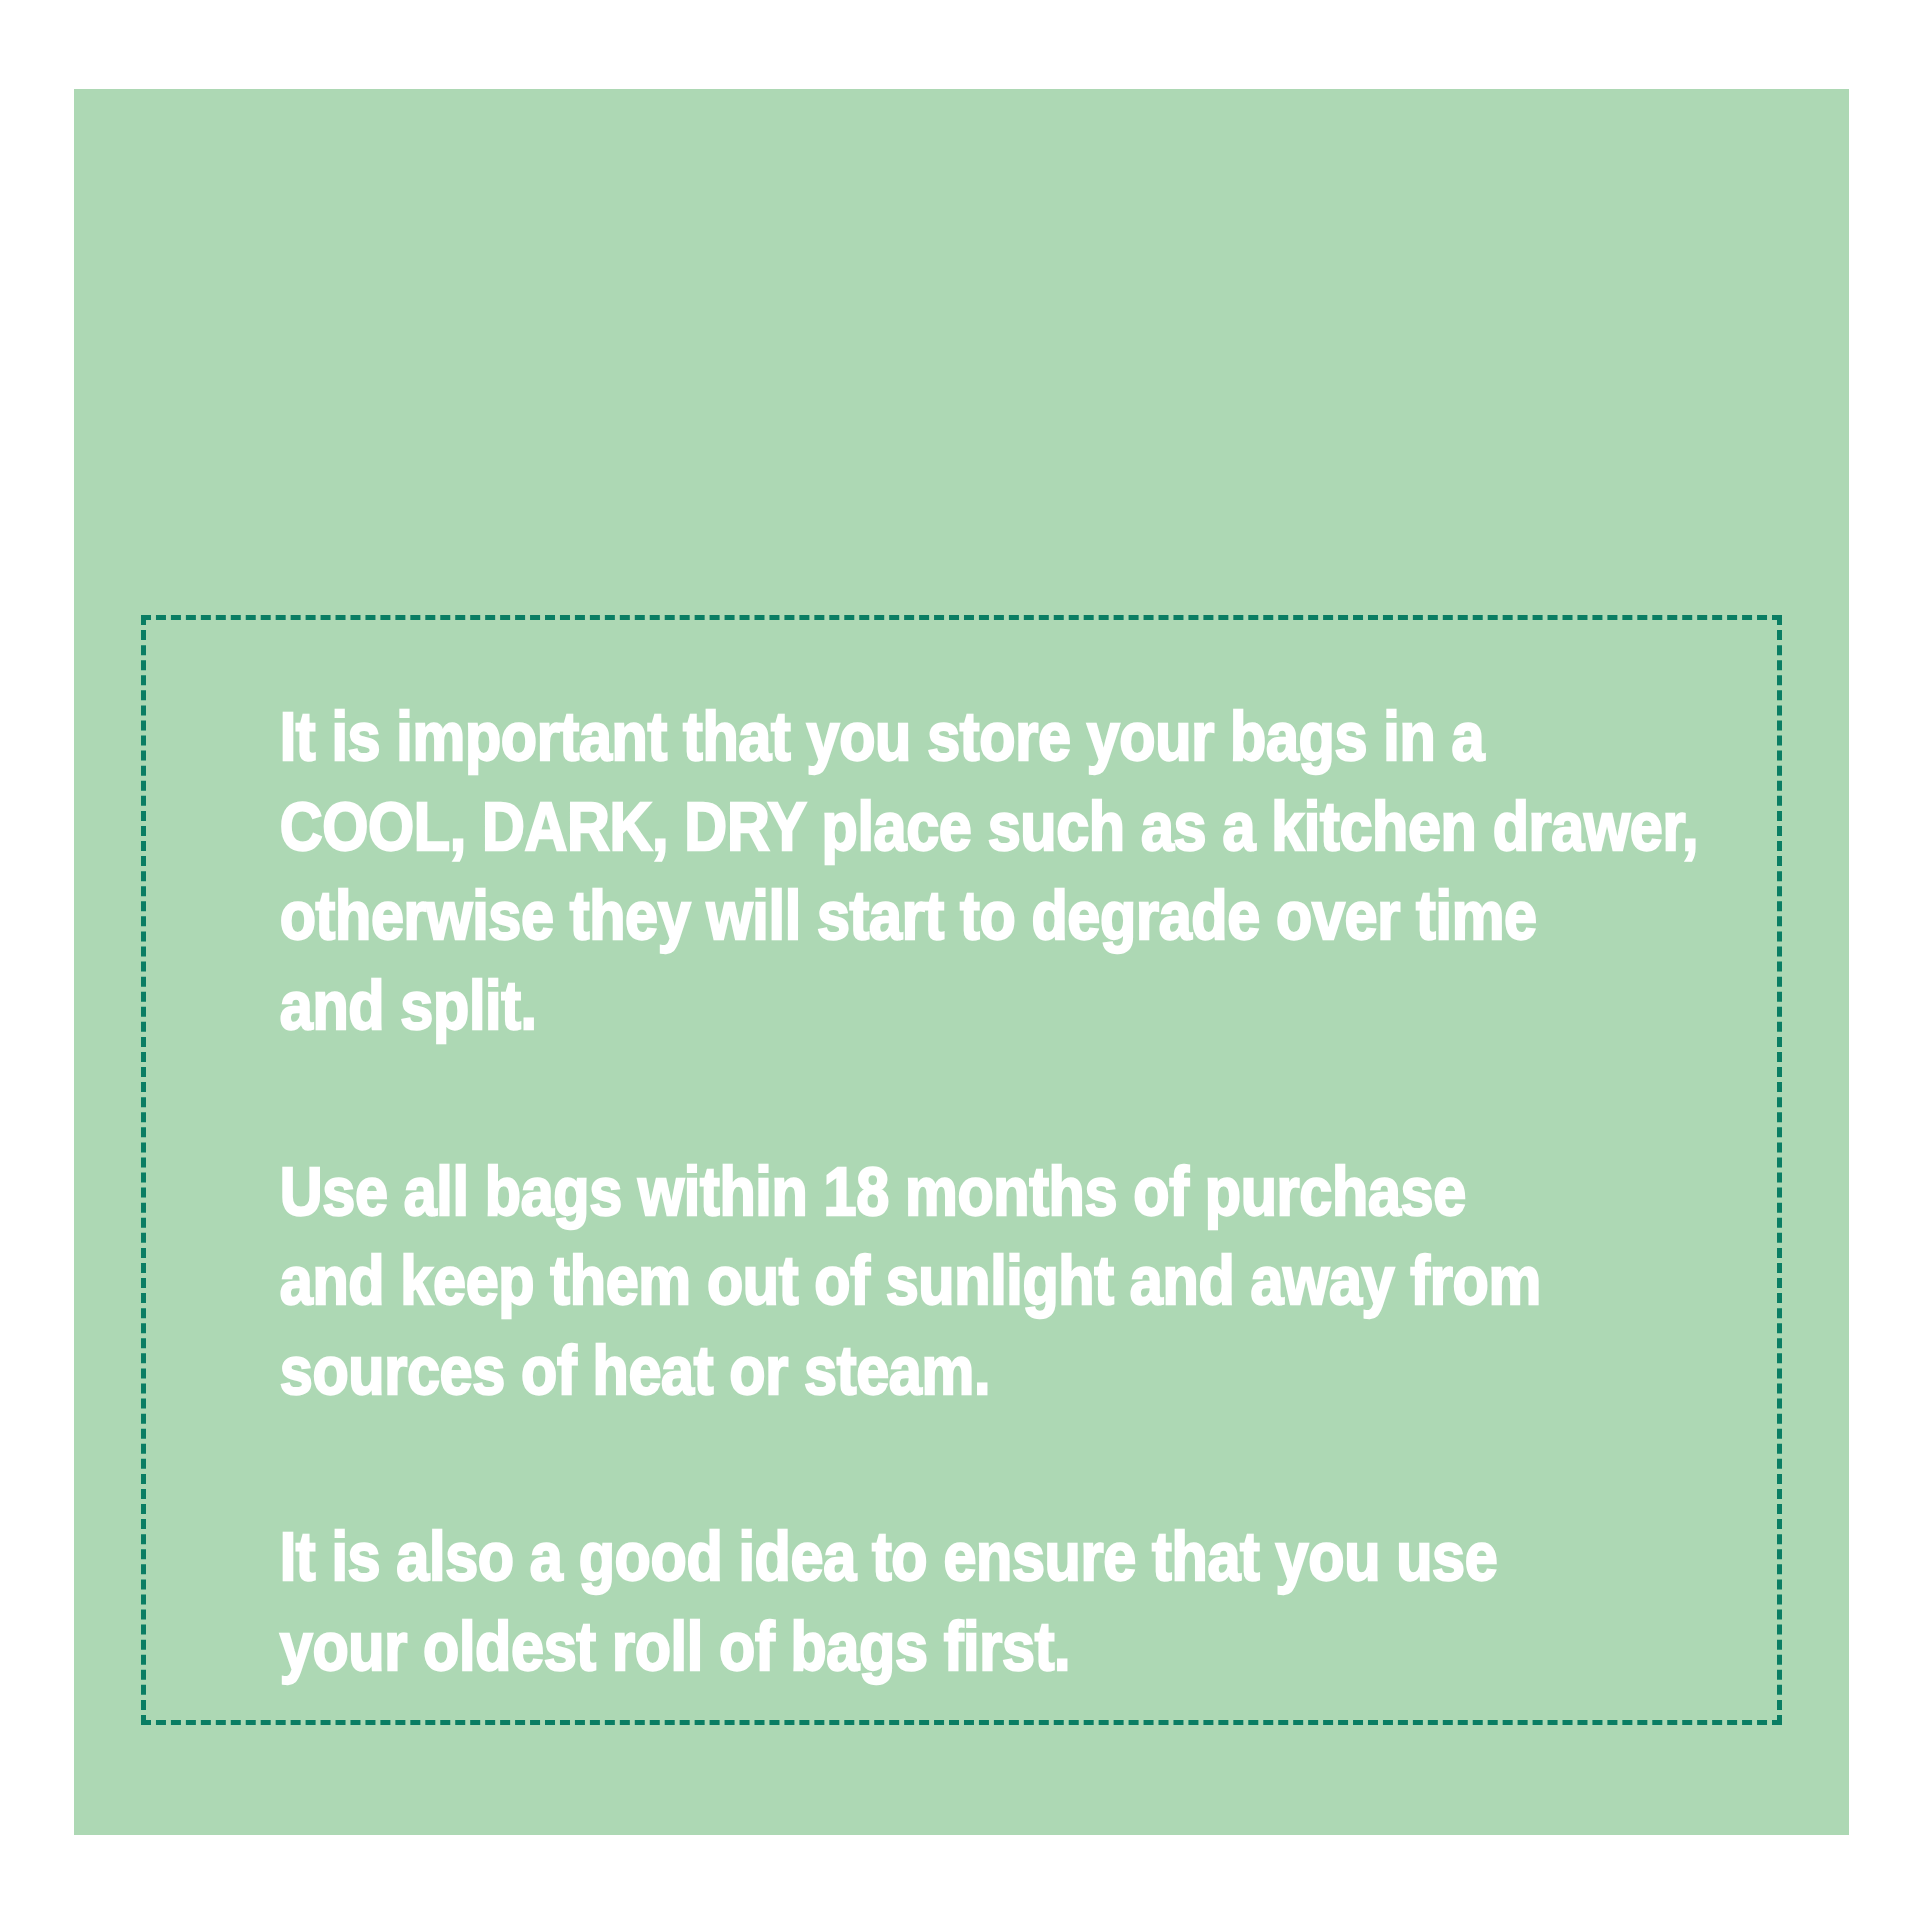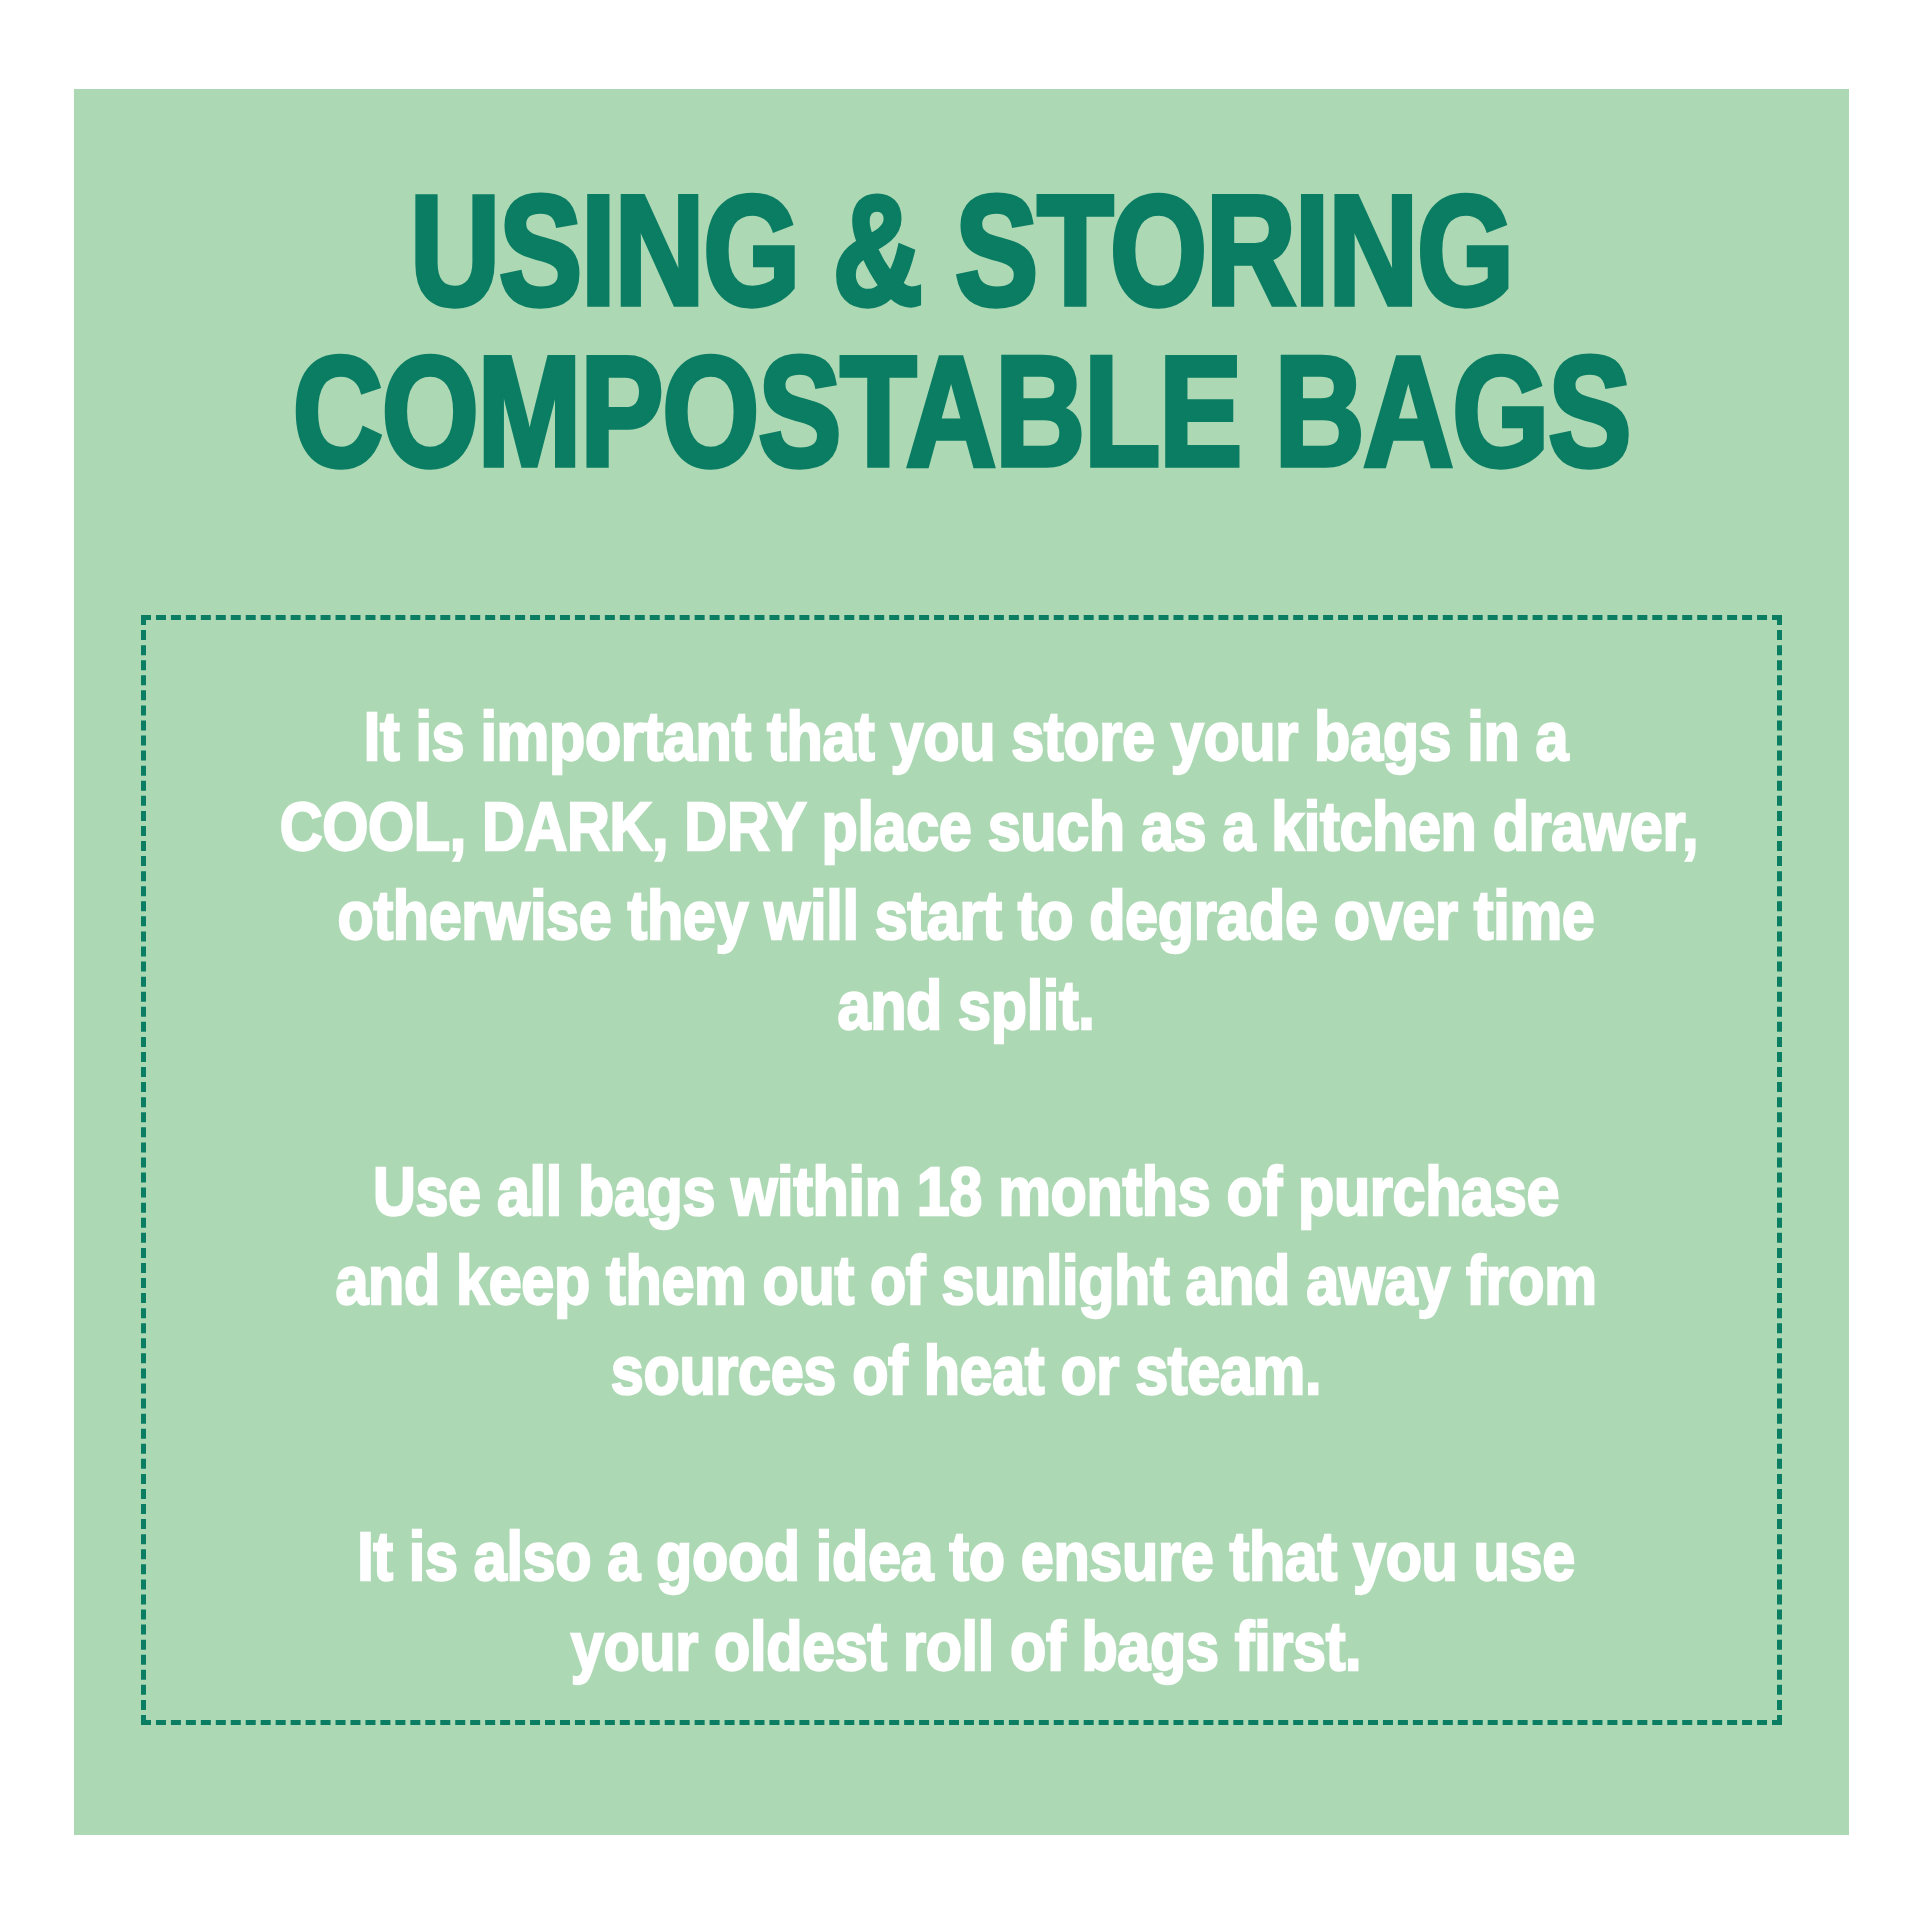--- a/index.html
+++ b/index.html
@@ -91,10 +91,6 @@
 
 <div id="infographic-card">
 
-  <div id="heading-block">
-    <span class="heading-line">USING &amp; STORING</span>
-    <span class="heading-line">COMPOSTABLE BAGS</span>
-  </div>
 
   <div id="body-panel">
     <div id="body-copy">

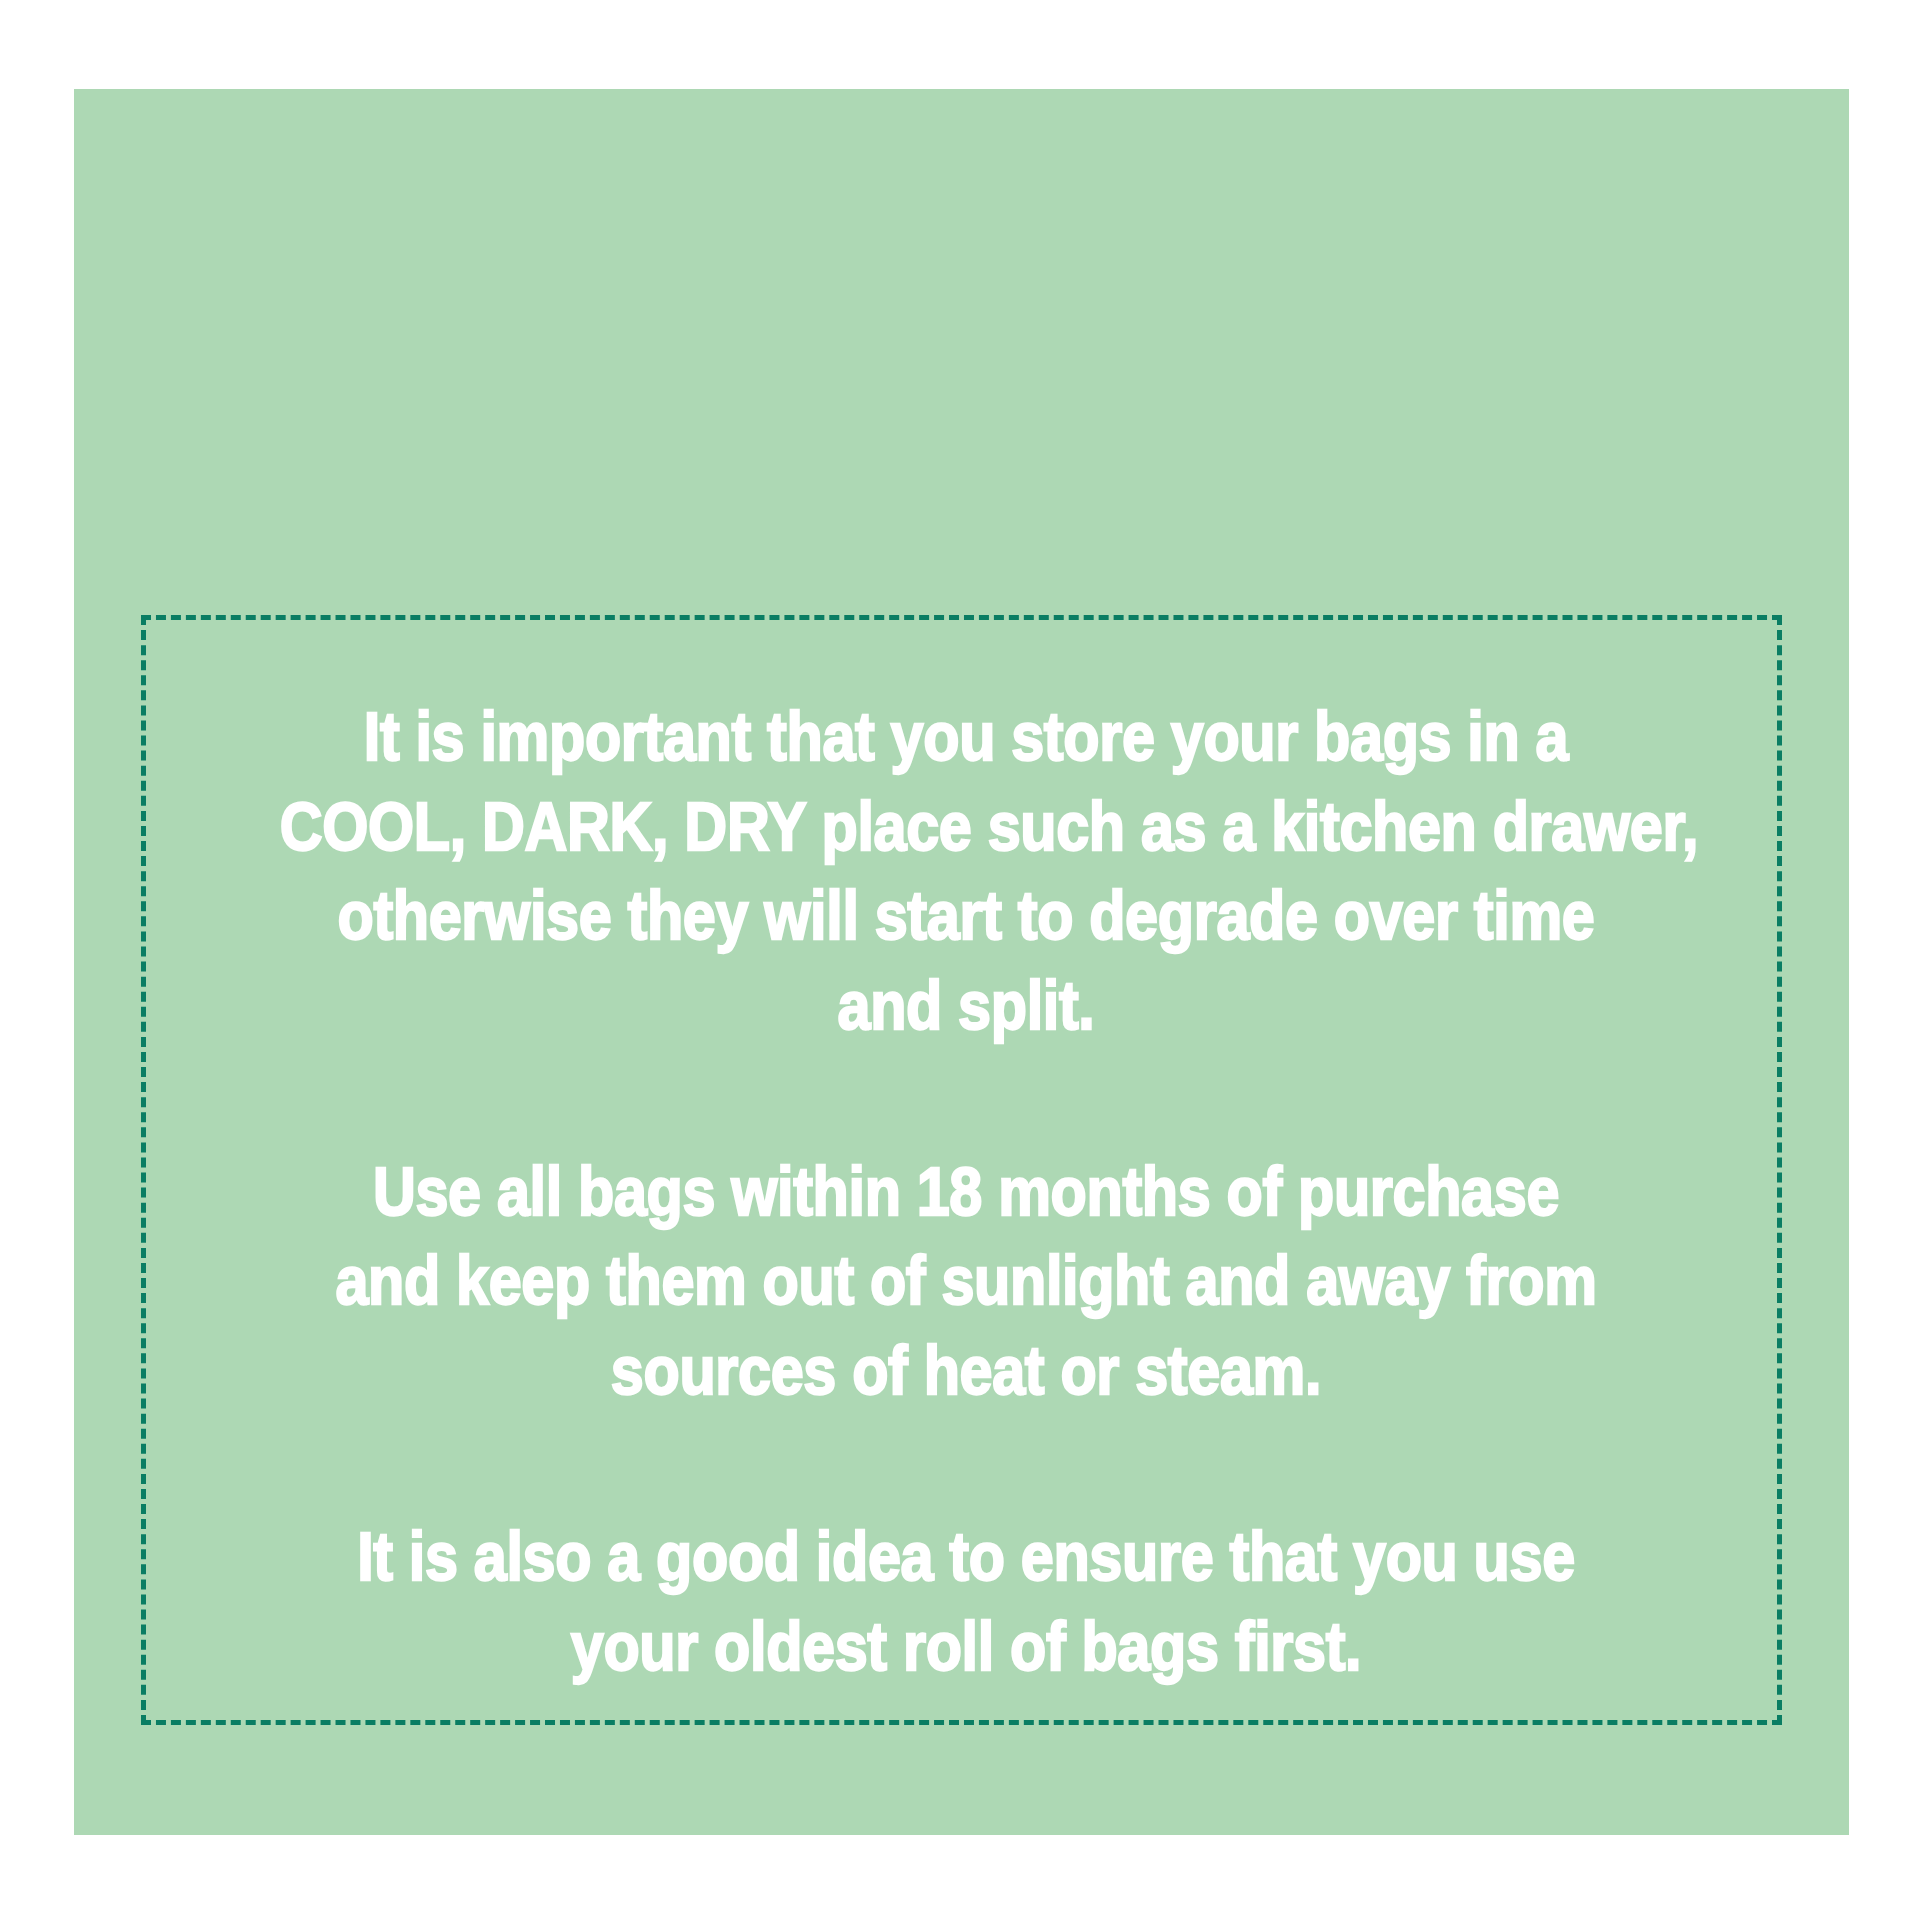--- a/index.html
+++ b/index.html
@@ -65,7 +65,7 @@
     right: 0;
     top: 72px;
     padding: 0 13.5px;
-    text-align: center;
+    text-align: left;
   }
 
   .body-paragraph {

